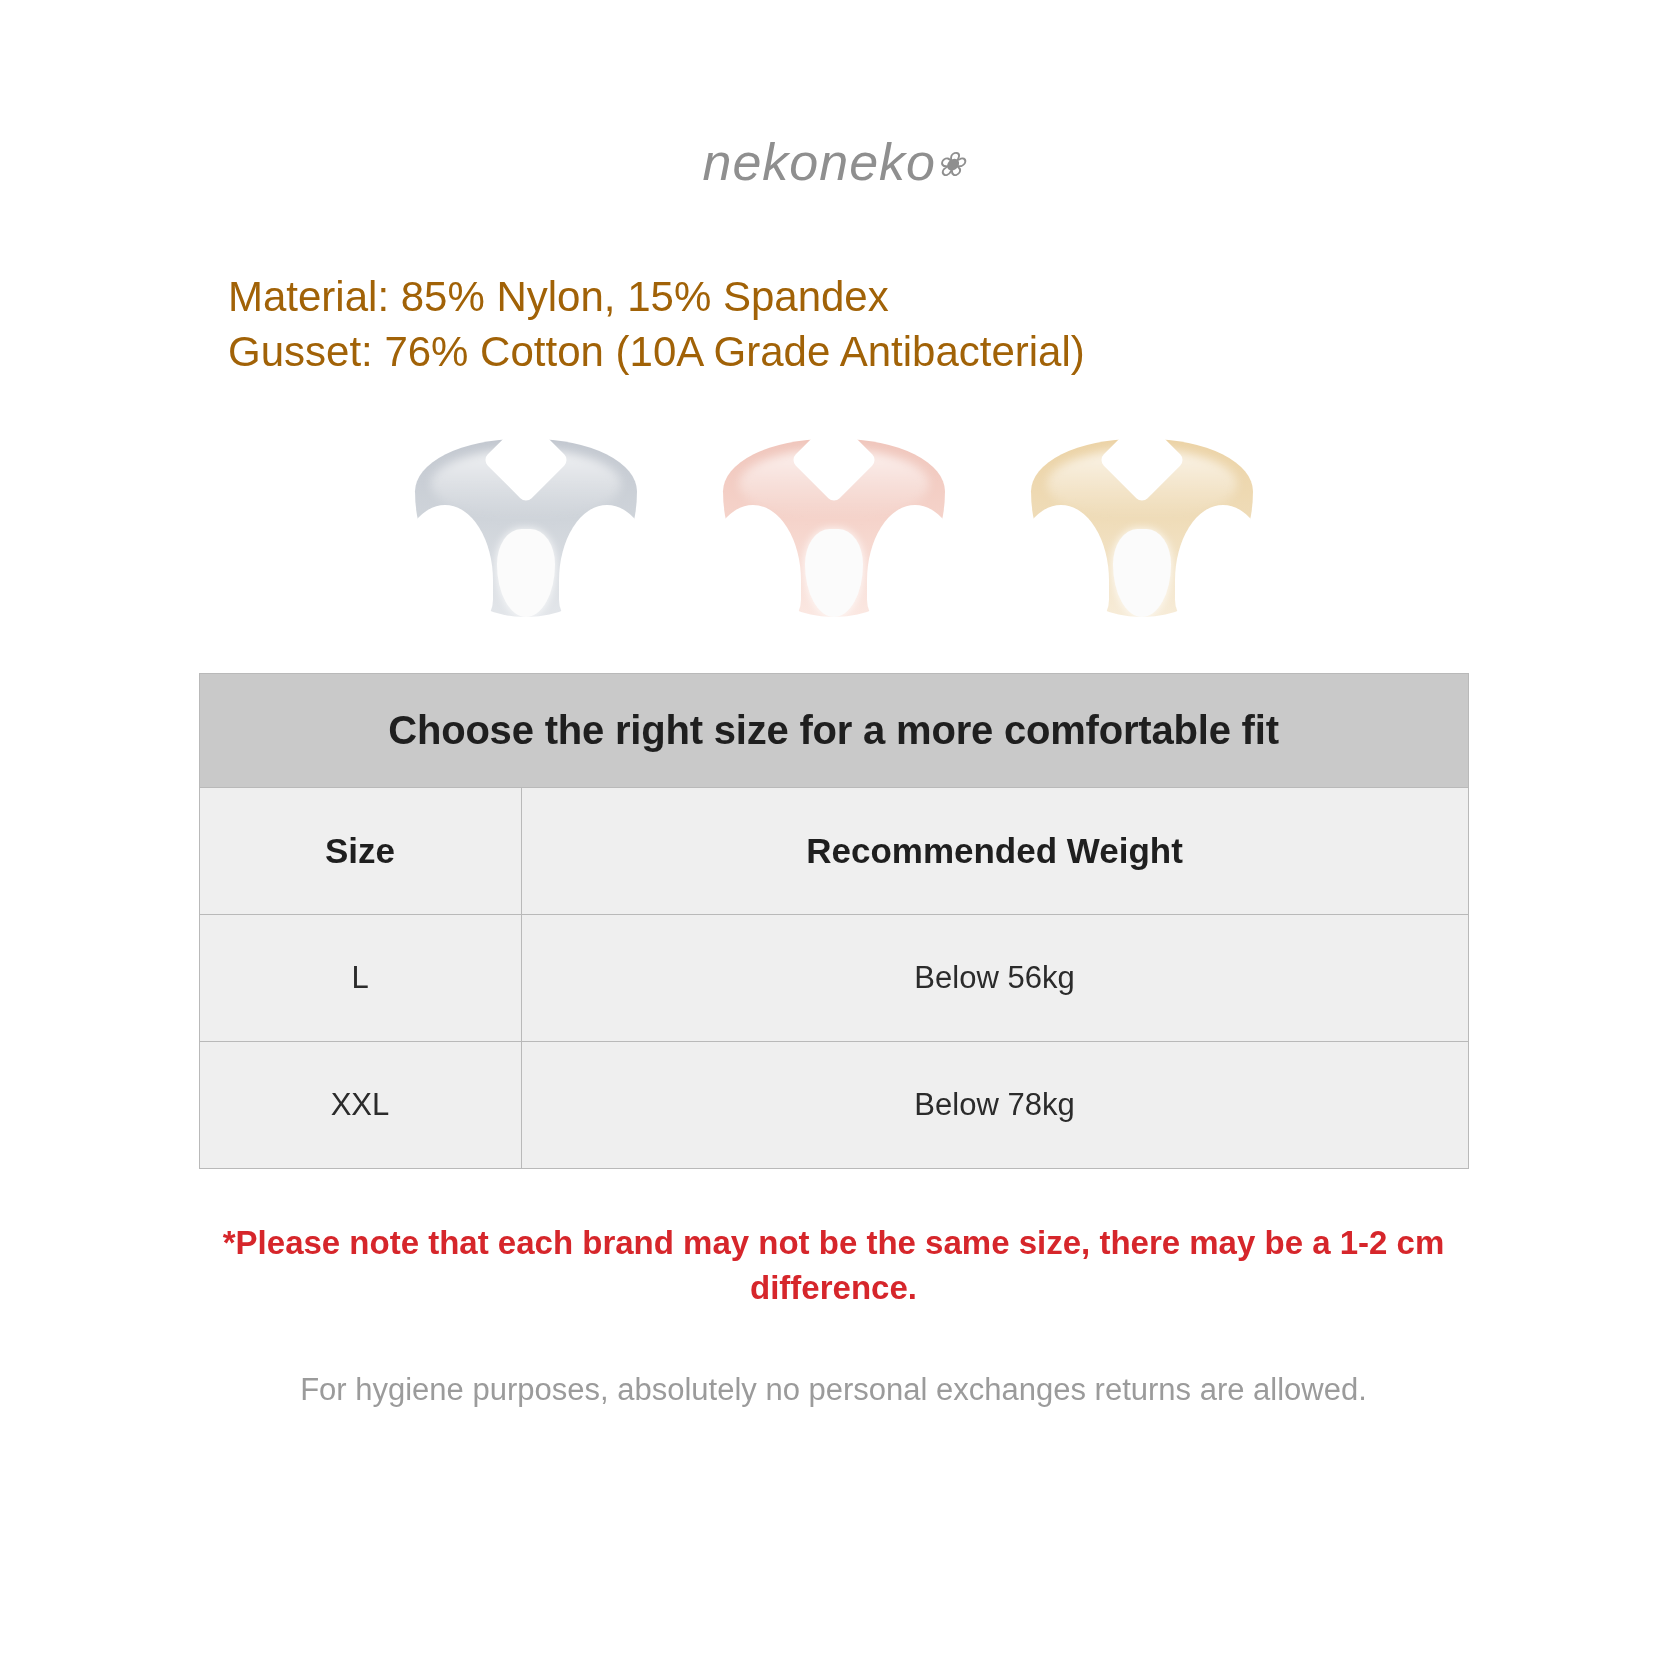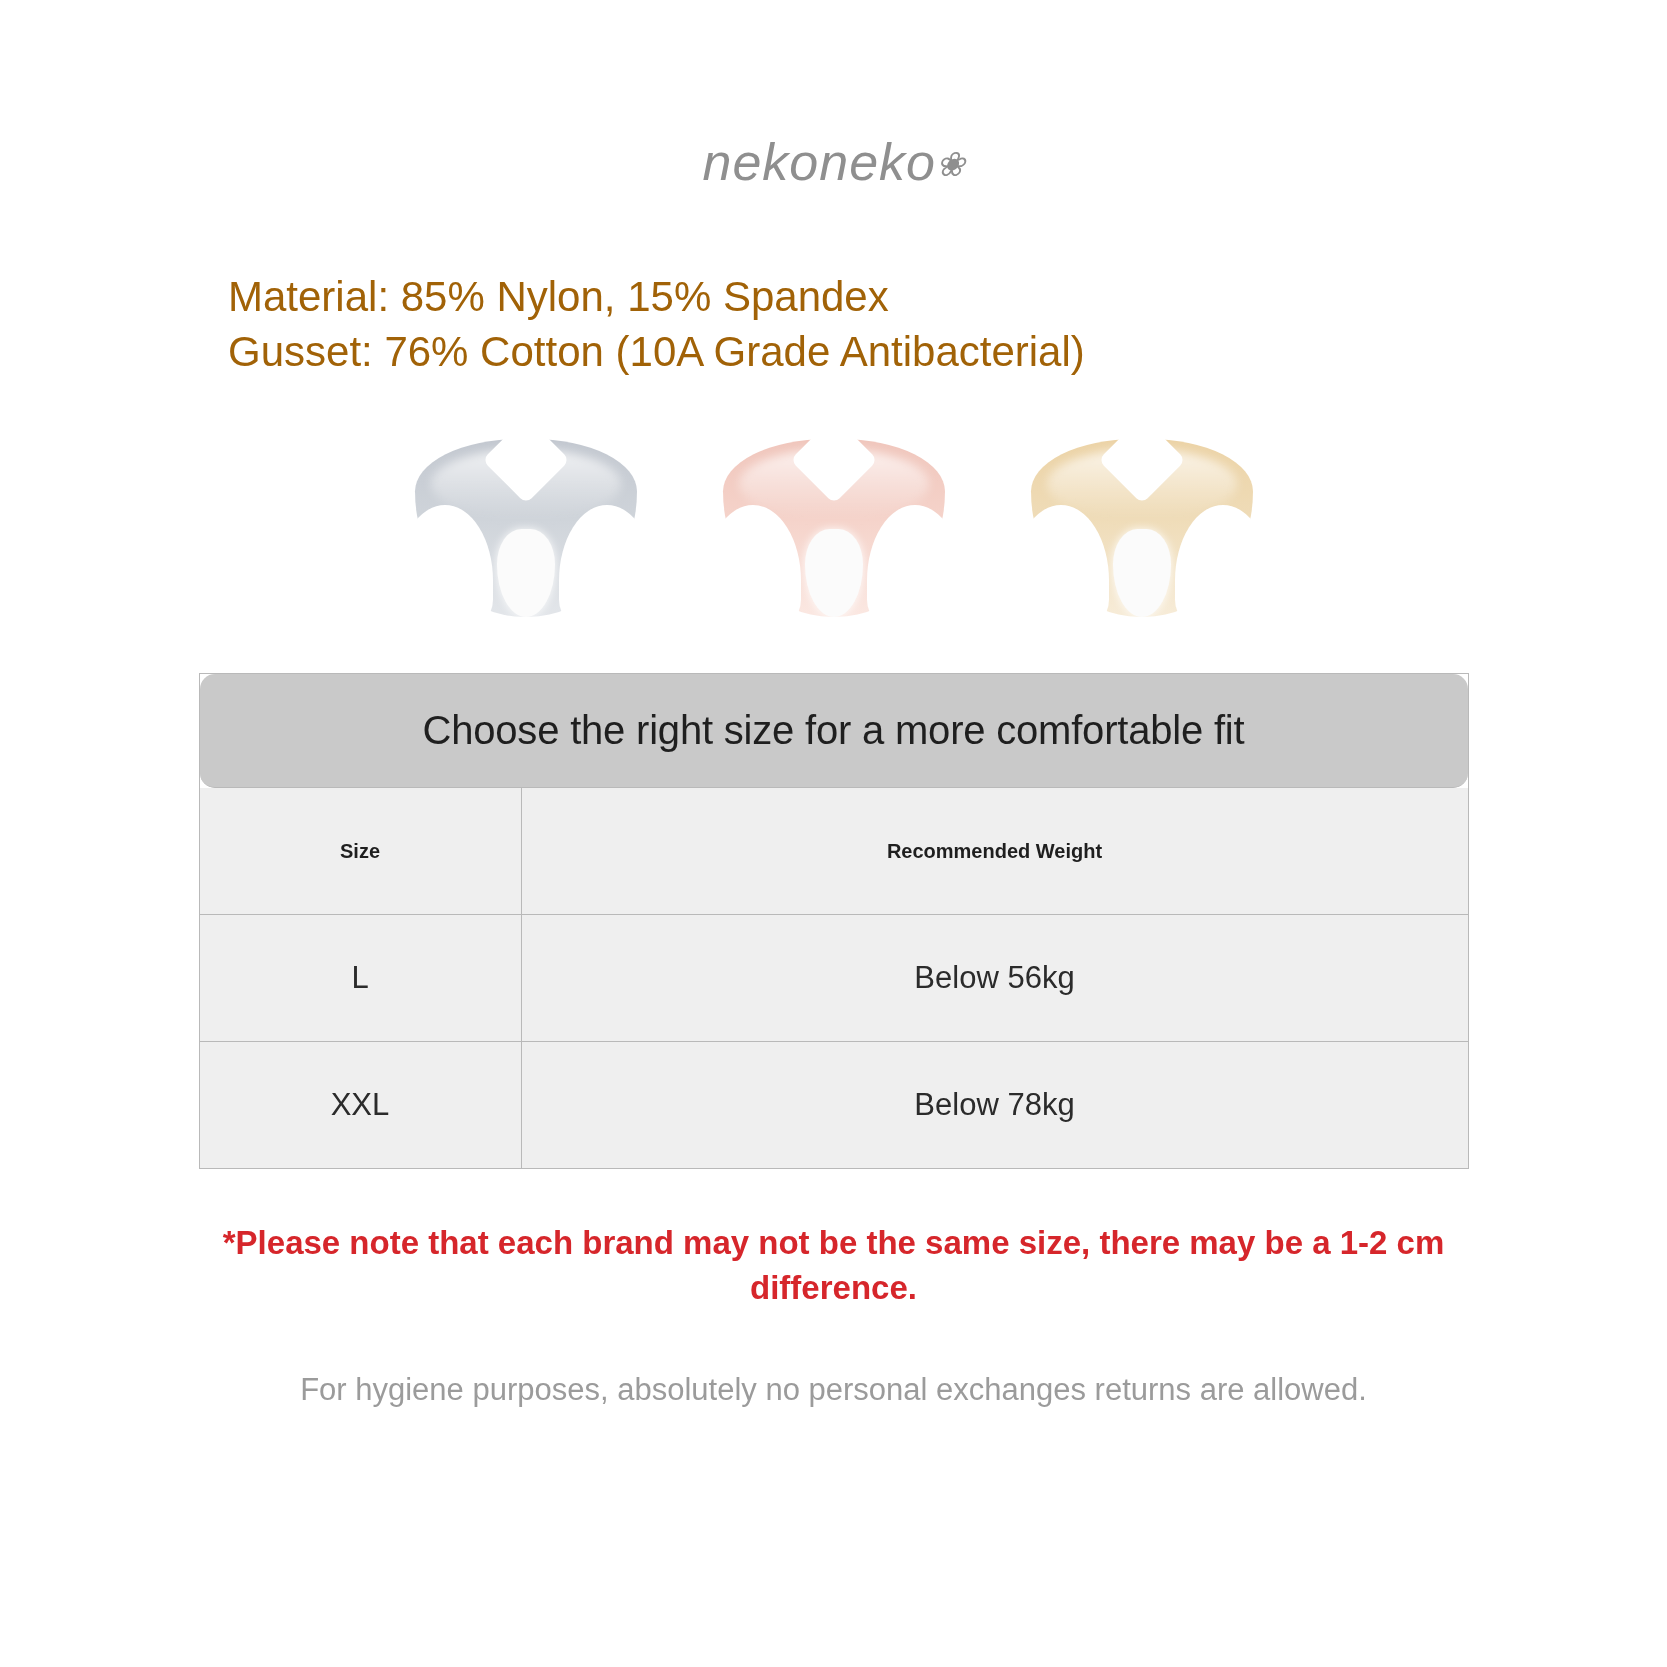--- a/index.html
+++ b/index.html
@@ -126,12 +126,11 @@
     background: #c9c9c9;
     text-align: center;
     font-size: 40px;
-    font-weight: normal;
+    font-weight: bold;
     color: #1f1f1f;
     padding: 34px 10px 34px;
     border-bottom: 1px solid #b9b9b9;
     letter-spacing: -0.2px;
-    border-radius: 15px;
   }
   .t-row {
     display: flex;

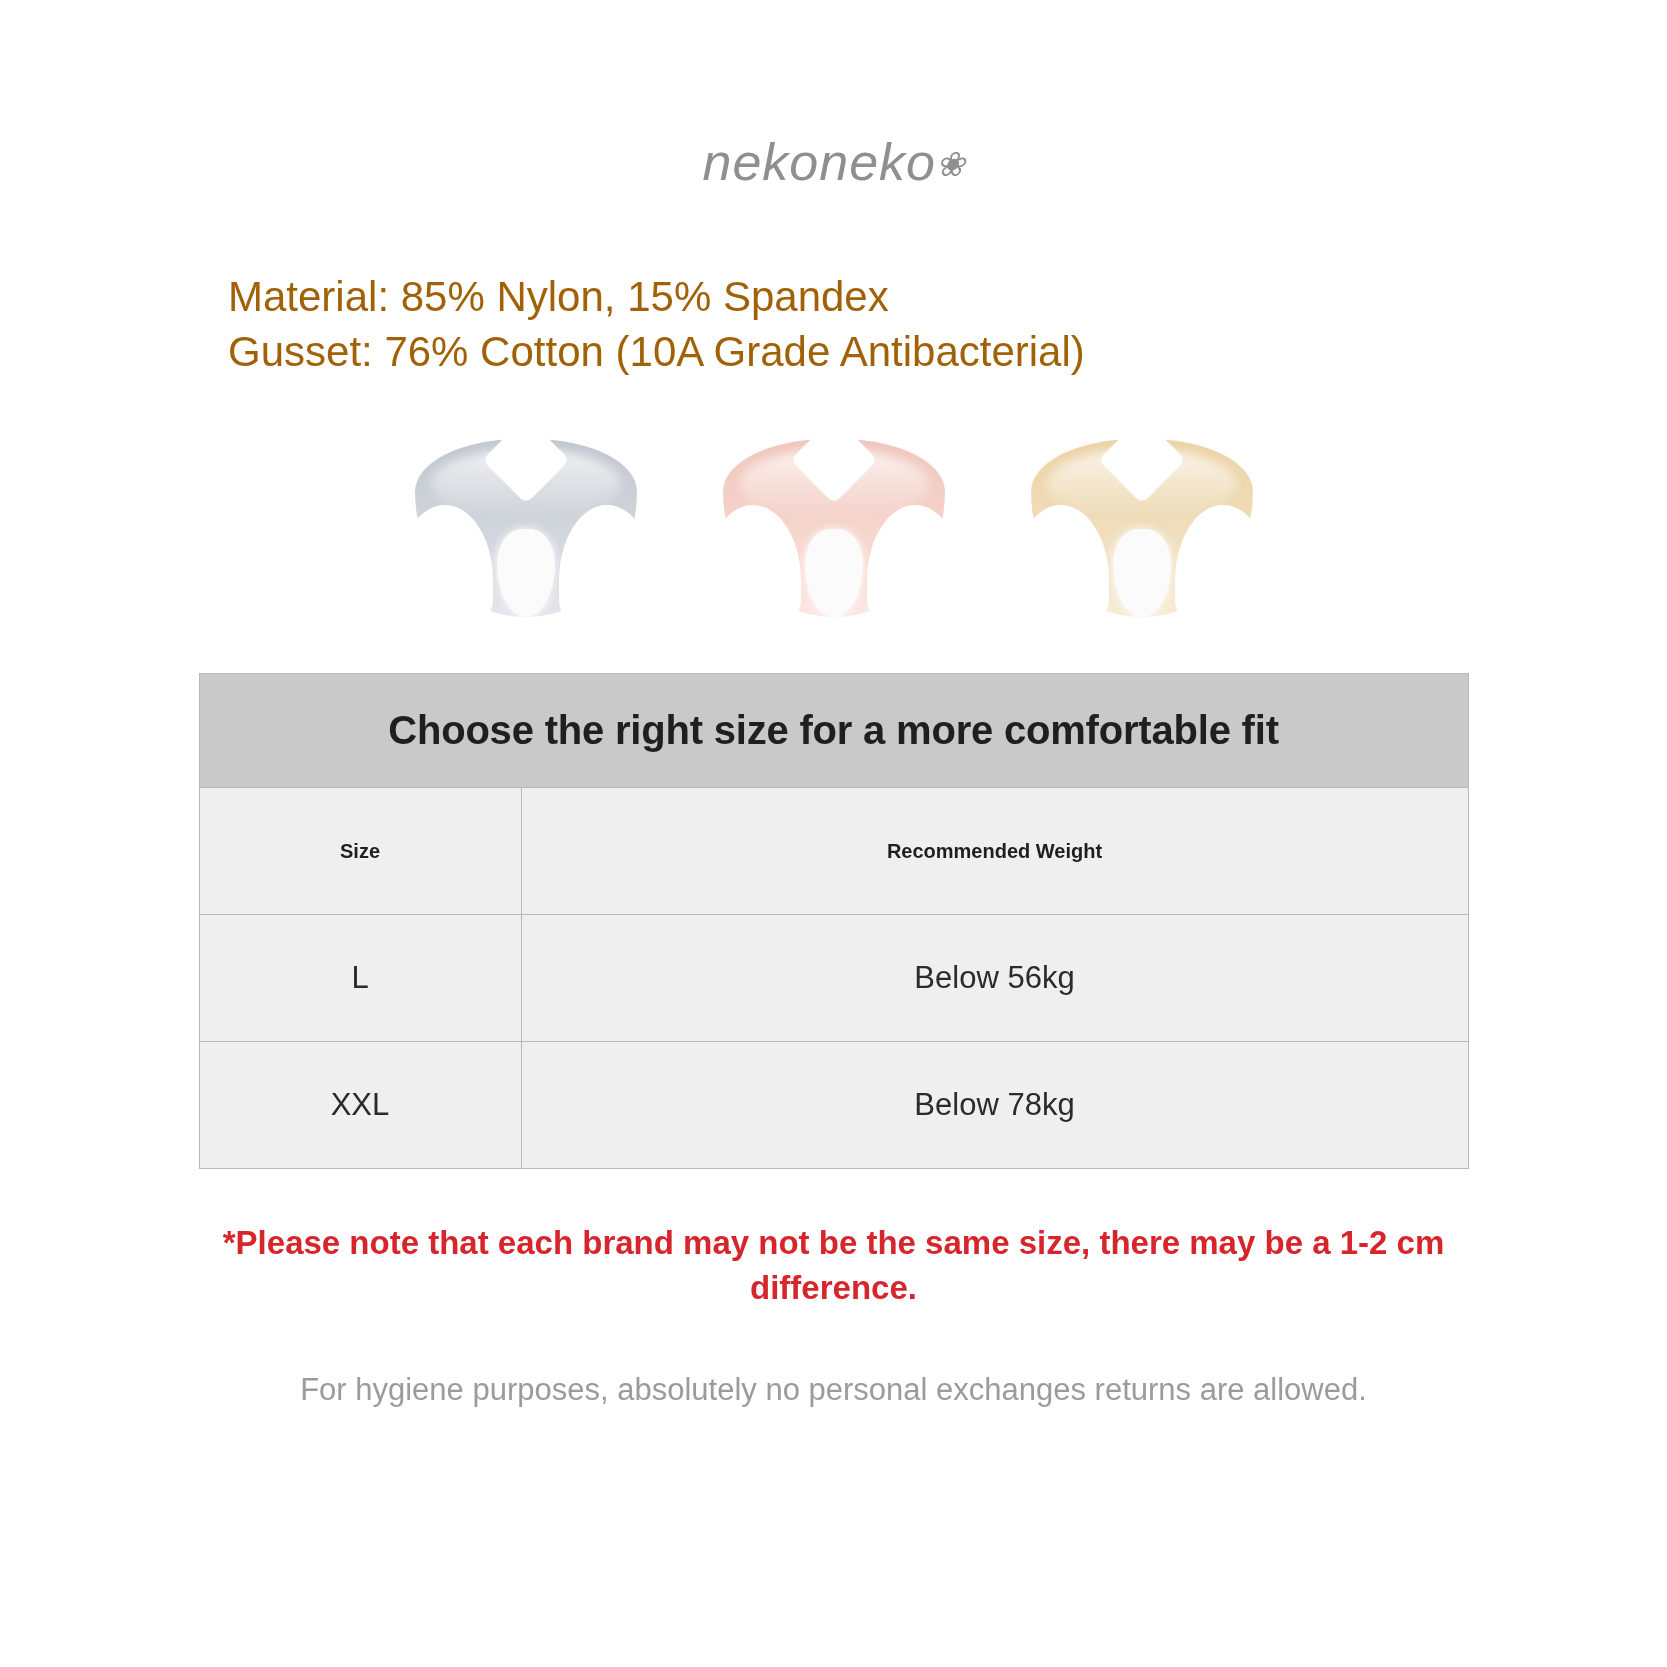--- a/index.html
+++ b/index.html
@@ -156,7 +156,7 @@
   .t-row.header-row .c-size,
   .t-row.header-row .c-weight {
     font-weight: bold;
-    font-size: 20px;
+    font-size: 35px;
     height: 126px;
     color: #1f1f1f;
   }

